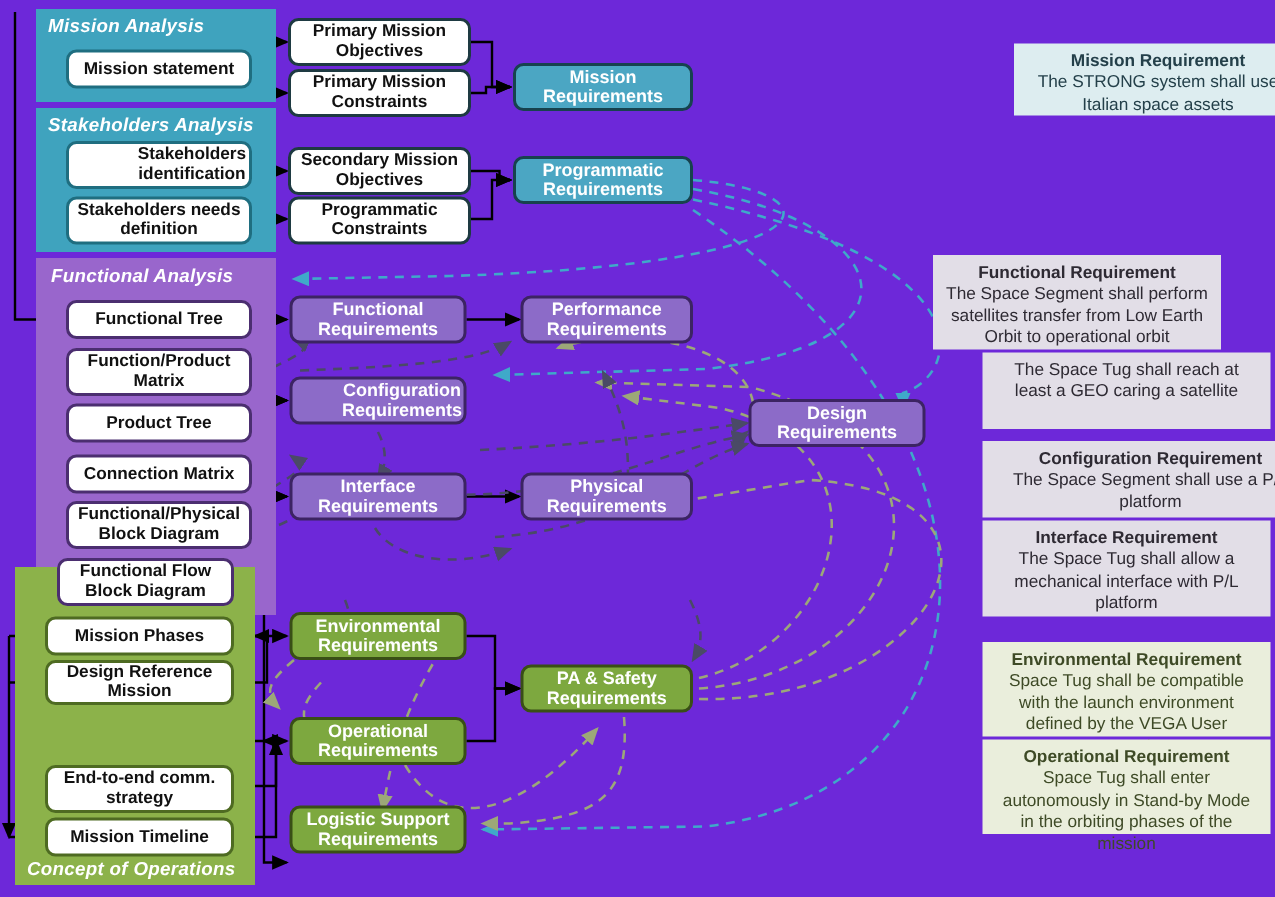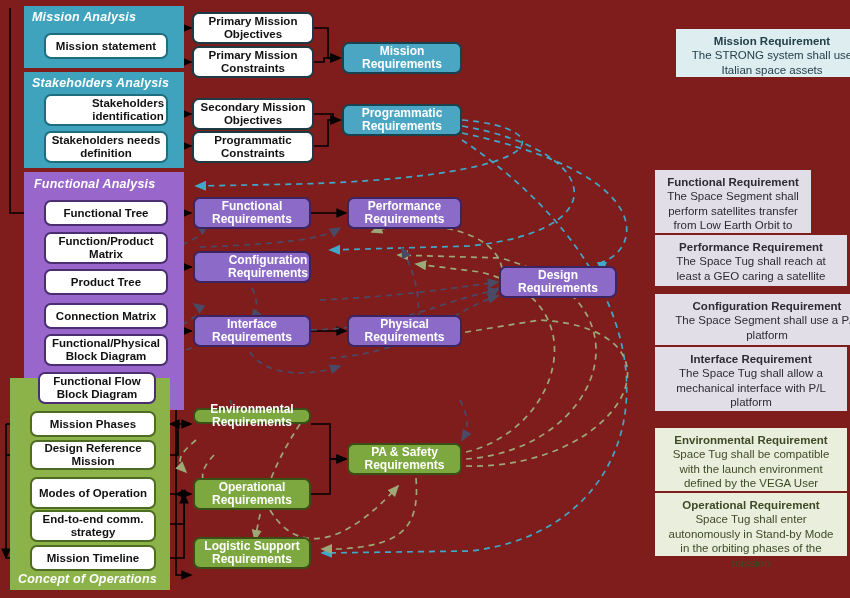--- a/index.html
+++ b/index.html
@@ -4,7 +4,7 @@
 <style>
   html,body{margin:0;padding:0;background:#fff;}
   body{font-family:"Liberation Sans",sans-serif;}
-  #root{position:relative;width:850px;height:598px;background:#7f1d1d;overflow:hidden;}
+  #root{position:relative;width:850px;height:598px;background:#6d28d9;overflow:hidden;}
 
   
   .panel{position:absolute;}

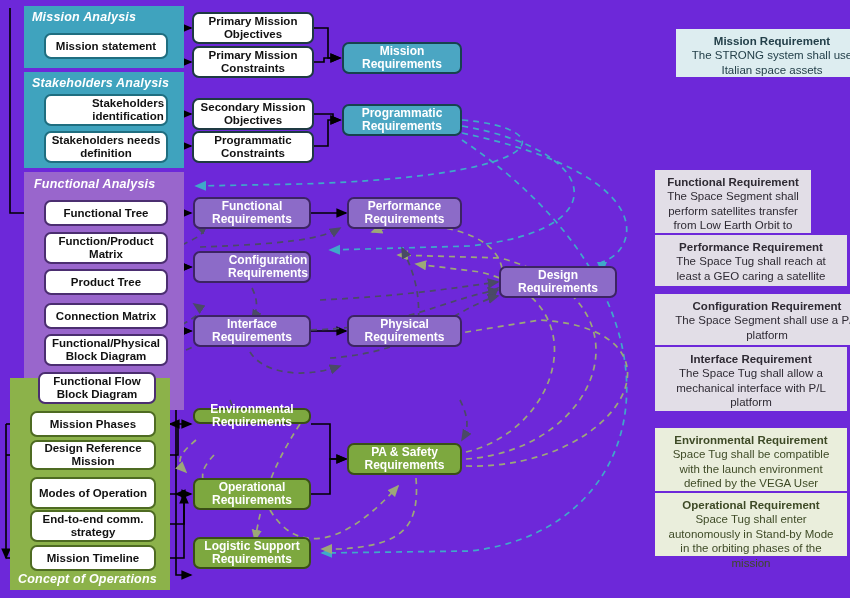--- a/index.html
+++ b/index.html
@@ -263,7 +263,7 @@
     <div class="card-body">The STRONG system shall use Italian space assets</div>
   </div>
 
-  <div class="card c-purple" style="left:655px;top:170px;width:156px;height:63px;">
+  <div class="card c-purple" style="left:622px;top:170px;width:192px;height:63px;">
     <div class="card-title">Functional Requirement</div>
     <div class="card-body">The Space Segment shall perform satellites transfer from Low Earth Orbit to operational orbit</div>
   </div>

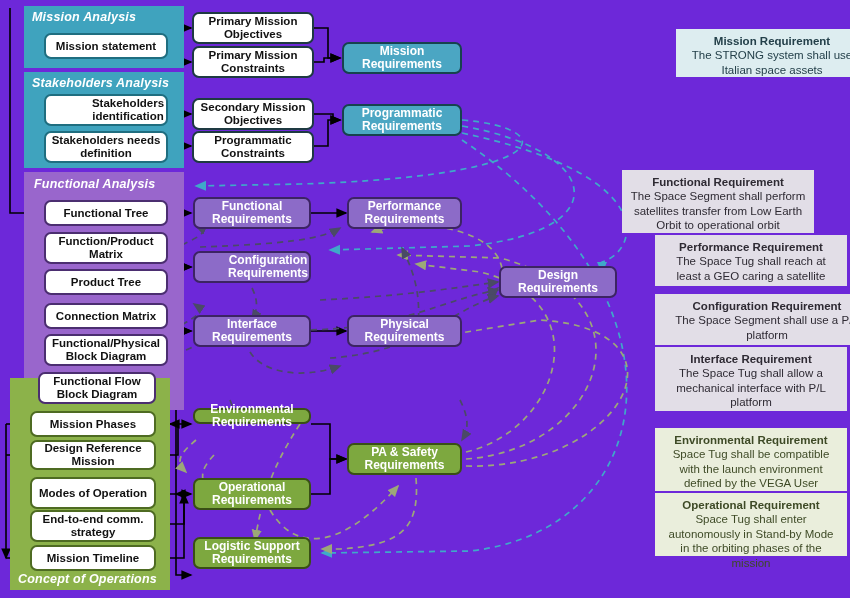--- a/index.html
+++ b/index.html
@@ -268,7 +268,6 @@
     <div class="card-body">The Space Segment shall perform satellites transfer from Low Earth Orbit to operational orbit</div>
   </div>
   <div class="card c-purple" style="left:655px;top:235px;width:192px;height:51px;">
-    <div class="card-title">Performance Requirement</div>
     <div class="card-body">The Space Tug shall reach at least a GEO caring a satellite</div>
   </div>
   <div class="card c-purple" style="left:655px;top:294px;width:224px;height:51px;">

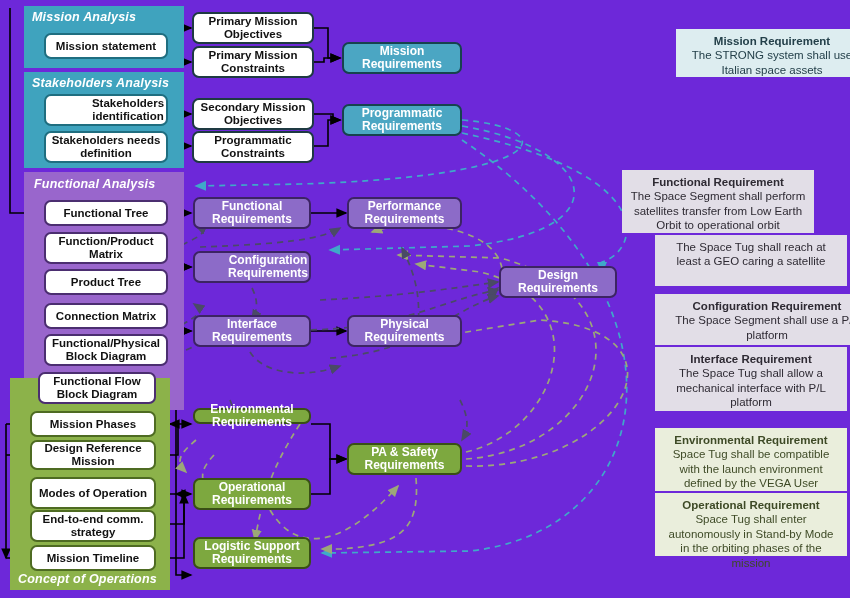--- a/index.html
+++ b/index.html
@@ -245,7 +245,7 @@
     <span>Physical Requirements</span>
   </div>
 
-  <div class="node n-green" style="left:193px;top:408px;width:118px;height:16px;">
+  <div class="node n-green" style="left:193px;top:408px;width:118px;height:32px;">
     <span>Environmental Requirements</span>
   </div>
   <div class="node n-green" style="left:347px;top:443px;width:115px;height:32px;">

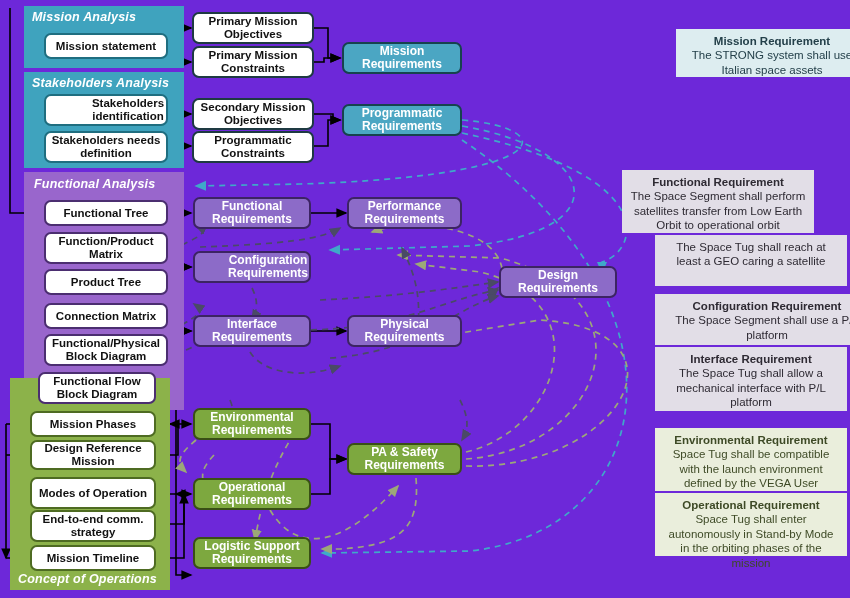--- a/index.html
+++ b/index.html
@@ -196,9 +196,6 @@
   <div class="node n-white green" style="left:30px;top:440px;width:126px;height:30px;">
     <span>Design Reference Mission</span>
   </div>
-  <div class="node n-white green" style="left:30px;top:477px;width:126px;height:32px;">
-    <span>Modes of Operation</span>
-  </div>
   <div class="node n-white green" style="left:30px;top:510px;width:126px;height:32px;">
     <span>End-to-end comm. strategy</span>
   </div>

